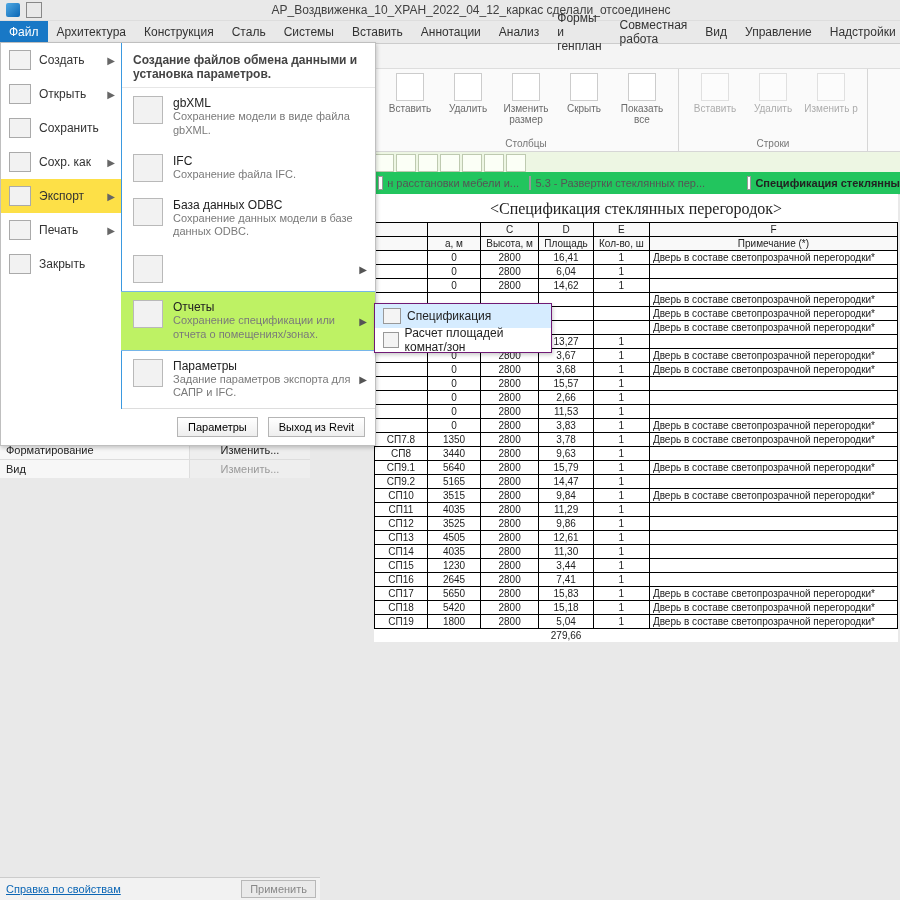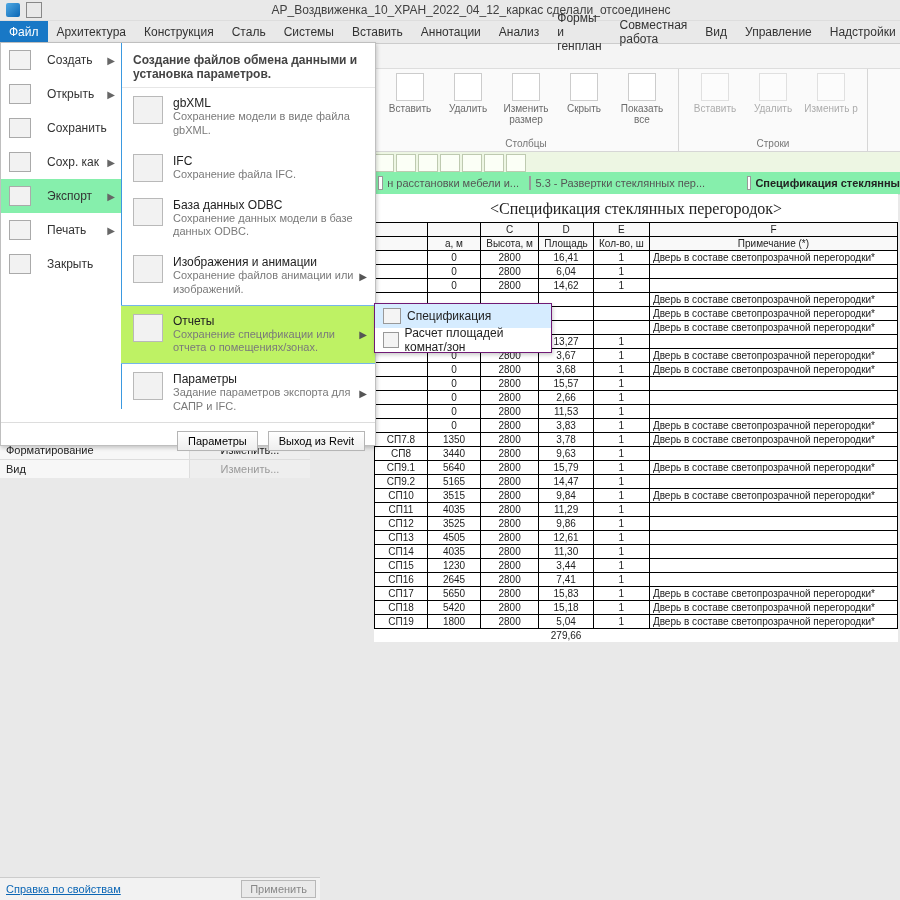--- a/index.html
+++ b/index.html
@@ -46,7 +46,7 @@
 
 .filemenu{position:absolute;top:42px;left:0;width:374px;background:#fff;border:1px solid #bfbfbf;box-shadow:1px 2px 4px rgba(0,0,0,.2);}
 .fm-left{position:absolute;left:0;top:0;bottom:36px;width:120px;border-right:1px solid #3b99e0;background:#fff;}
-.fm-left .fmi{height:34px;padding:0 8px;display:flex;align-items:center;gap:16px;font-size:12px;color:#333;position:relative;}
+.fm-left .fmi{height:34px;padding:0 8px;display:flex;align-items:center;gap:8px;font-size:12px;color:#333;position:relative;}
 .fm-left .fmi .fi{width:20px;height:18px;border:1px solid #aaa;background:#f2f2f2;}
 .fm-left .fmi.sel{background:#86efac;}
 .fm-left .fmi .arrow{position:absolute;right:6px;color:#666;font-size:10px;}

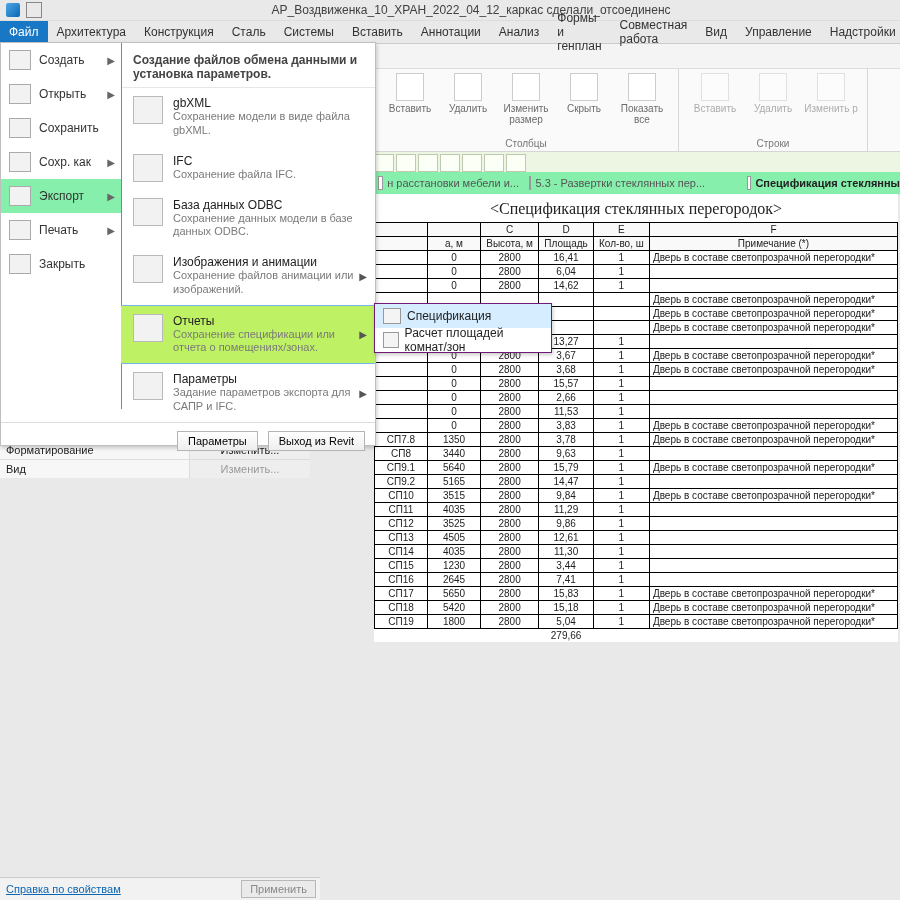--- a/index.html
+++ b/index.html
@@ -31,7 +31,7 @@
 .tinytb{height:22px;background:#edf6e3;border-bottom:1px solid #cfd9c3;padding-left:374px;display:flex;align-items:center;gap:2px;}
 .tinytb .tb{width:18px;height:16px;border:1px solid #becab0;background:#fbfff6;}
 
-.doctabs{position:absolute;top:172px;left:374px;right:0;height:22px;display:flex;align-items:center;gap:10px;padding-left:4px;background:#86efac;border-bottom:1px solid #d9d9d9;}
+.doctabs{position:absolute;top:172px;left:374px;right:0;height:22px;display:flex;align-items:center;gap:10px;padding-left:4px;background:#22c55e;border-bottom:1px solid #d9d9d9;}
 .doctab{display:flex;align-items:center;gap:4px;font-size:11px;color:#555;max-width:180px;white-space:nowrap;overflow:hidden;}
 .doctab .dicon{width:14px;height:12px;border:1px solid #999;background:#fff;}
 .doctab.active{font-weight:bold;color:#222;padding-left:32px;}

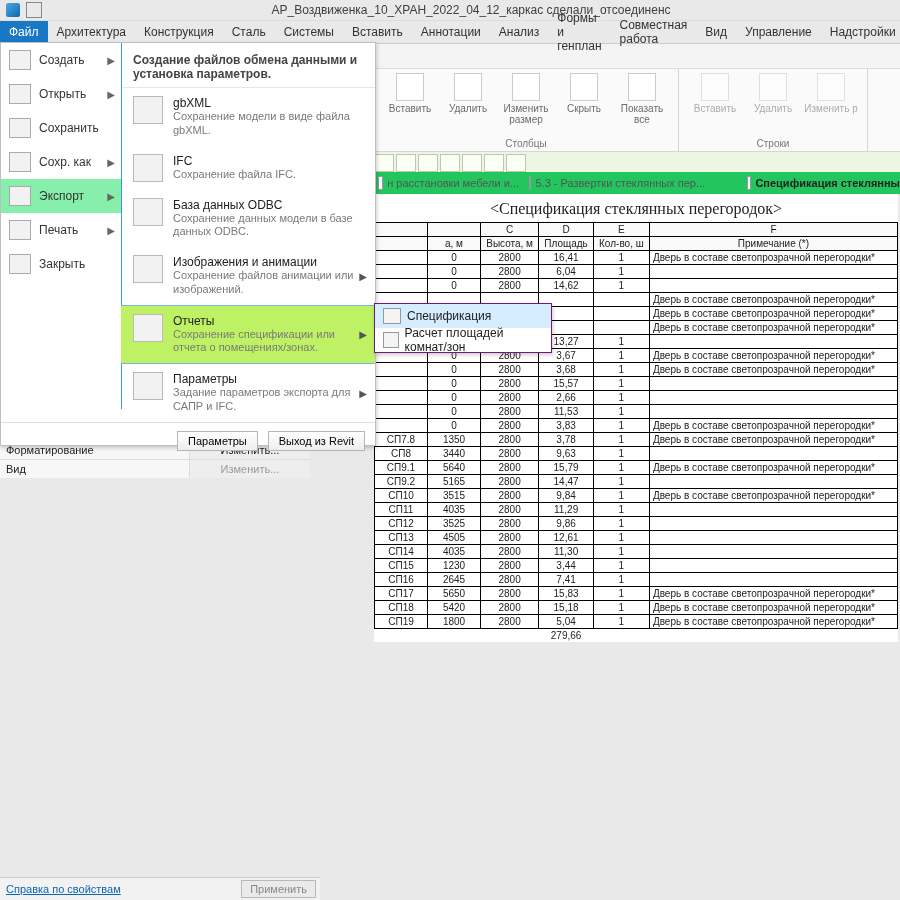--- a/index.html
+++ b/index.html
@@ -48,7 +48,7 @@
 .fm-left{position:absolute;left:0;top:0;bottom:36px;width:120px;border-right:1px solid #3b99e0;background:#fff;}
 .fm-left .fmi{height:34px;padding:0 8px;display:flex;align-items:center;gap:8px;font-size:12px;color:#333;position:relative;}
 .fm-left .fmi .fi{width:20px;height:18px;border:1px solid #aaa;background:#f2f2f2;}
-.fm-left .fmi.sel{background:#86efac;}
+.fm-left .fmi.sel{background:#fde047;}
 .fm-left .fmi .arrow{position:absolute;right:6px;color:#666;font-size:10px;}
 .fm-right{margin-left:120px;border-left:none;}
 .fm-head{padding:10px 12px 6px;font-weight:bold;color:#444;border-bottom:1px solid #e6e6e6;font-size:12px;}

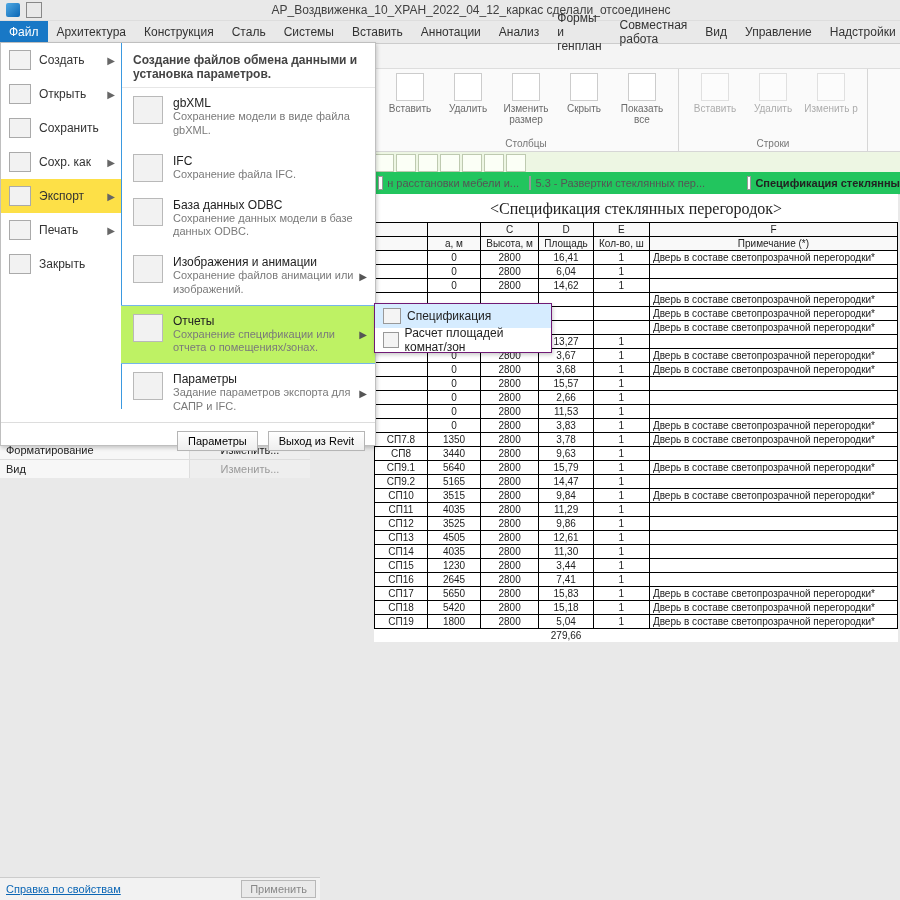--- a/index.html
+++ b/index.html
@@ -497,10 +497,6 @@
           </div>
           <div class="fmr">
             <div class="rico"></div>
-            <div class="txt">
-              <div class="t">Изображения и анимации</div>
-              <div class="d">Сохранение файлов анимации или изображений.</div>
-            </div>
             <span class="arrow">▶</span>
           </div>
           <div class="fmr hover">

